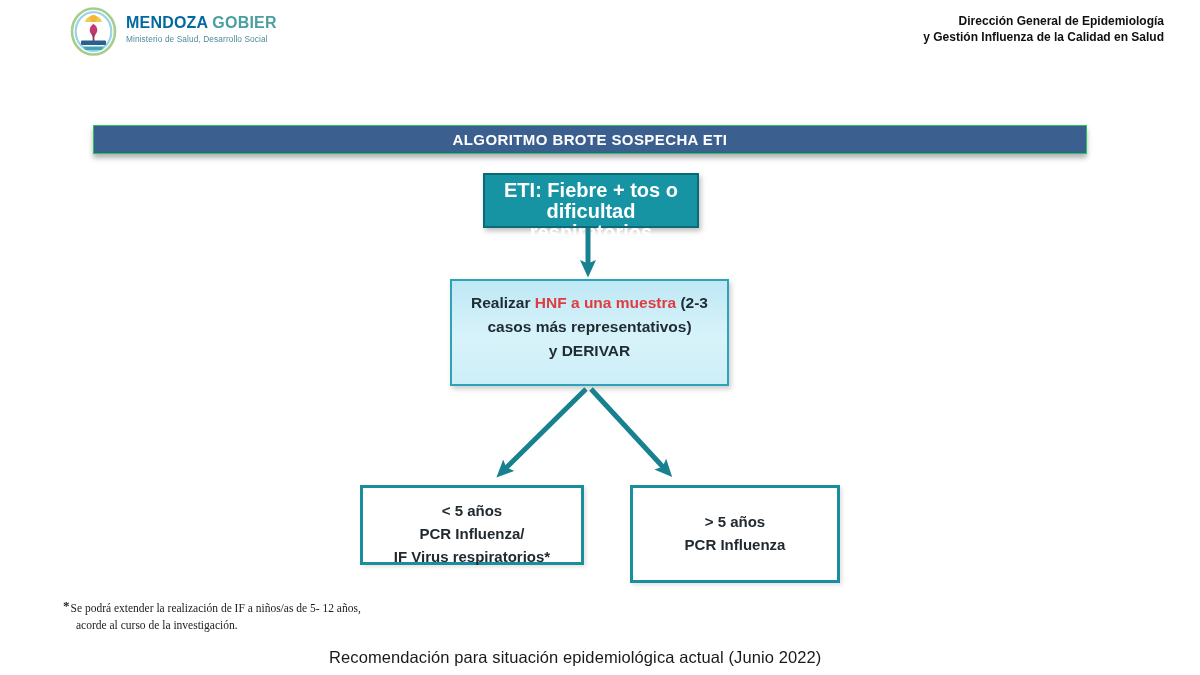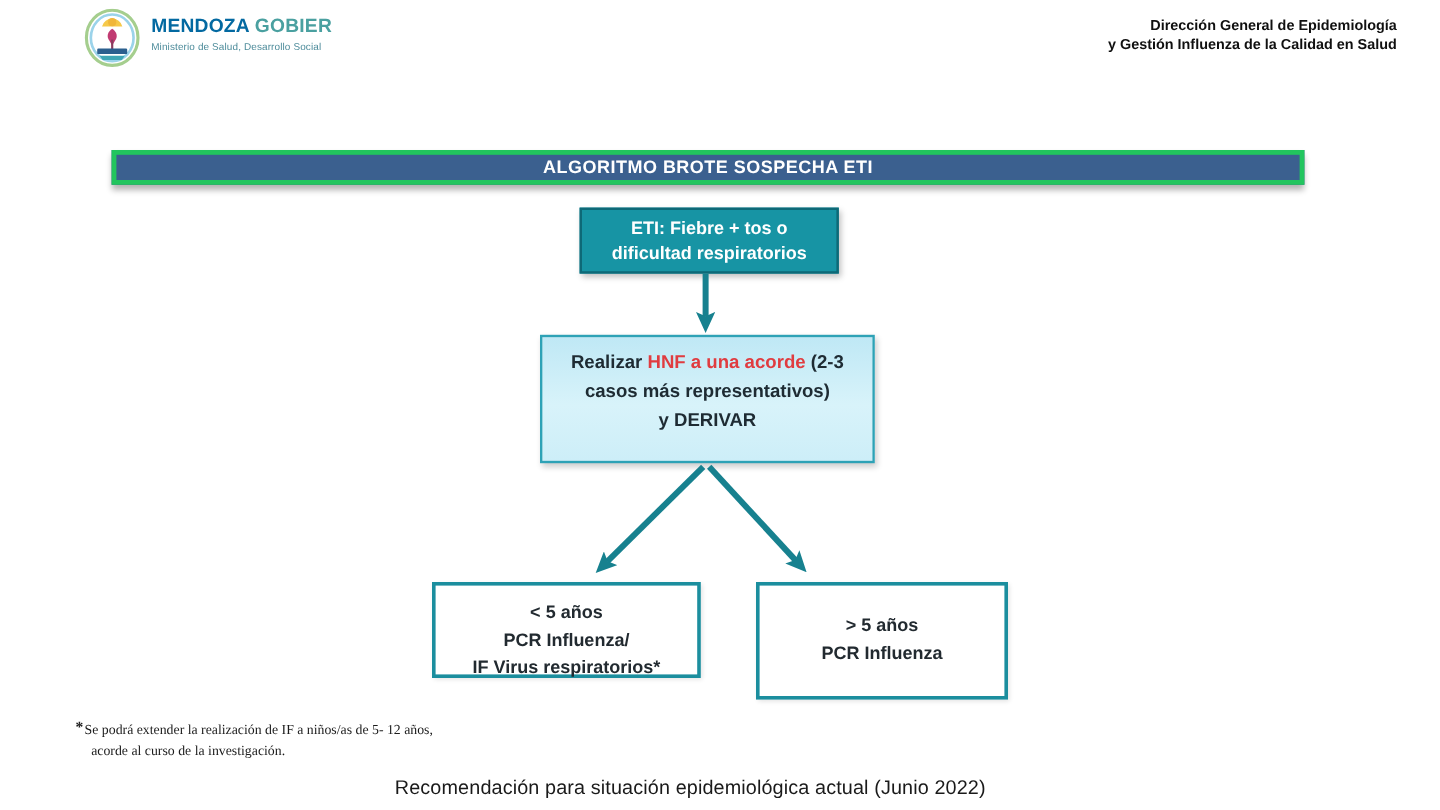--- a/index.html
+++ b/index.html
@@ -26,7 +26,7 @@
   
   .title-bar {
     position:absolute; left:93px; top:125px; width:994px; height:29px;
-    background:#3b608f; border:4px solid #22c55e;
+    background:#3b608f; border:1px solid #22c55e;
     box-shadow:0 4px 5px rgba(0,0,0,0.30);
     display:flex; align-items:center; justify-content:center;
     color:#ffffff; font-size:15px; font-weight:bold; letter-spacing:0.4px;

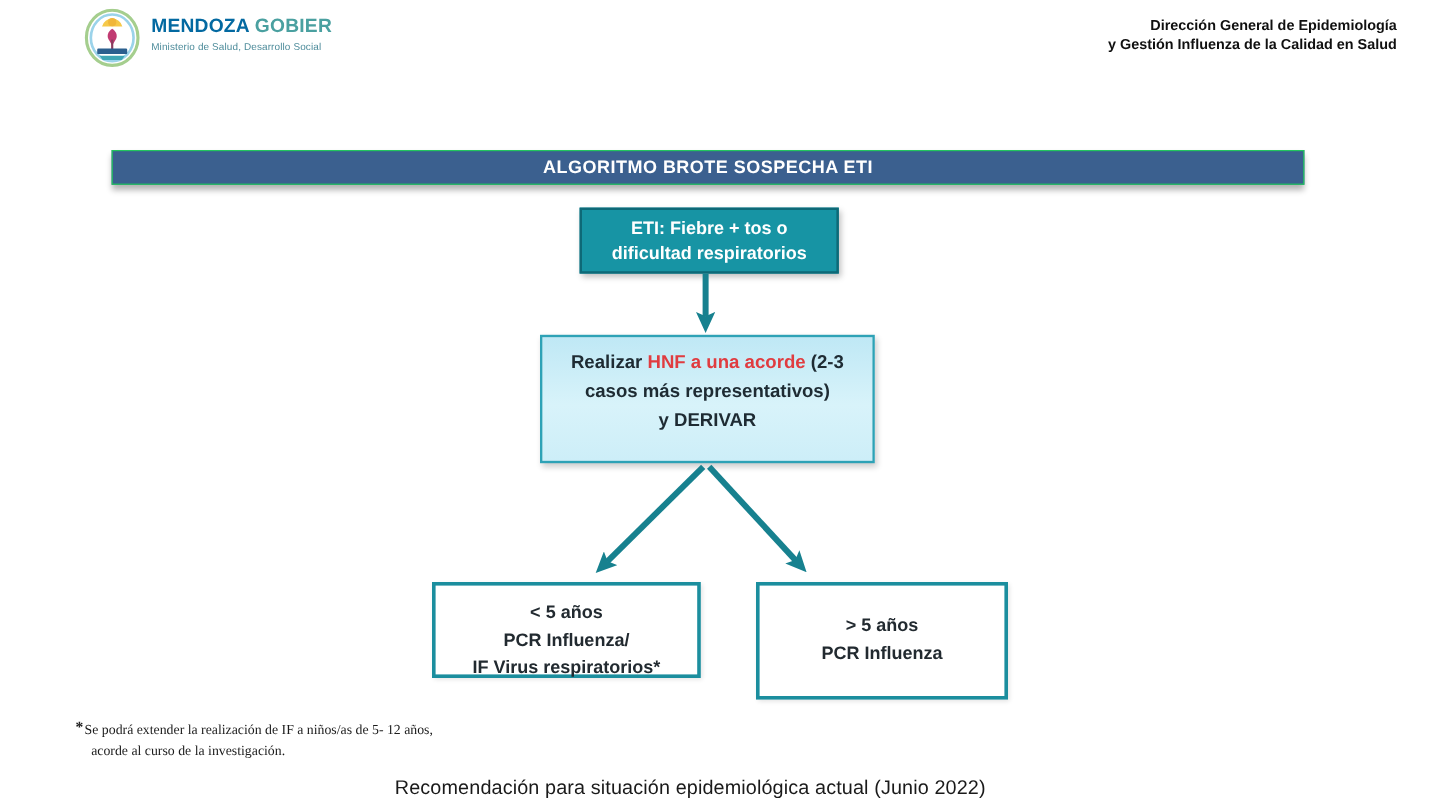--- a/index.html
+++ b/index.html
@@ -38,7 +38,7 @@
     left:483px; top:173px; width:216px; height:55px;
     background:#1794a4; border:2px solid #0e6977;
     box-shadow:2px 3px 5px rgba(0,0,0,0.25);
-    color:#ffffff; font-size:15px; font-weight:600; line-height:21px;
+    color:#ffffff; font-size:20px; font-weight:600; line-height:21px;
     padding-top:5px;
   }
   .box-hnf {

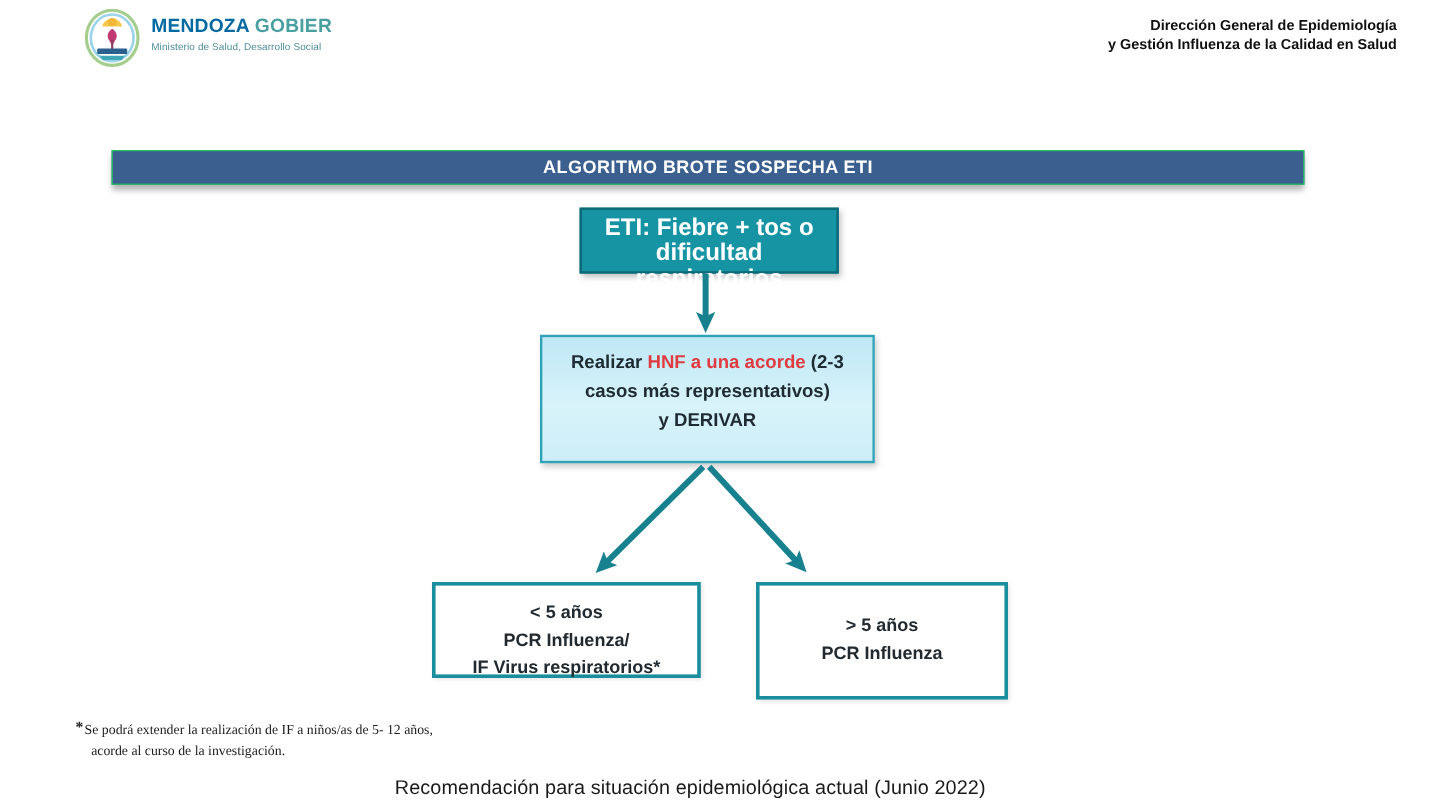--- a/index.html
+++ b/index.html
@@ -107,7 +107,7 @@
   </div>
 
   <div class="fbox box-hnf">
-    <div><span>Realizar </span><span class="hnf-red">HNF a una acorde</span><span> (2-3</span></div>
+    <div><span>Realizar </span><span class="hnf-red">HNF a una muestra</span><span> (2-3</span></div>
     <div>casos más representativos)</div>
     <div>y DERIVAR</div>
   </div>

